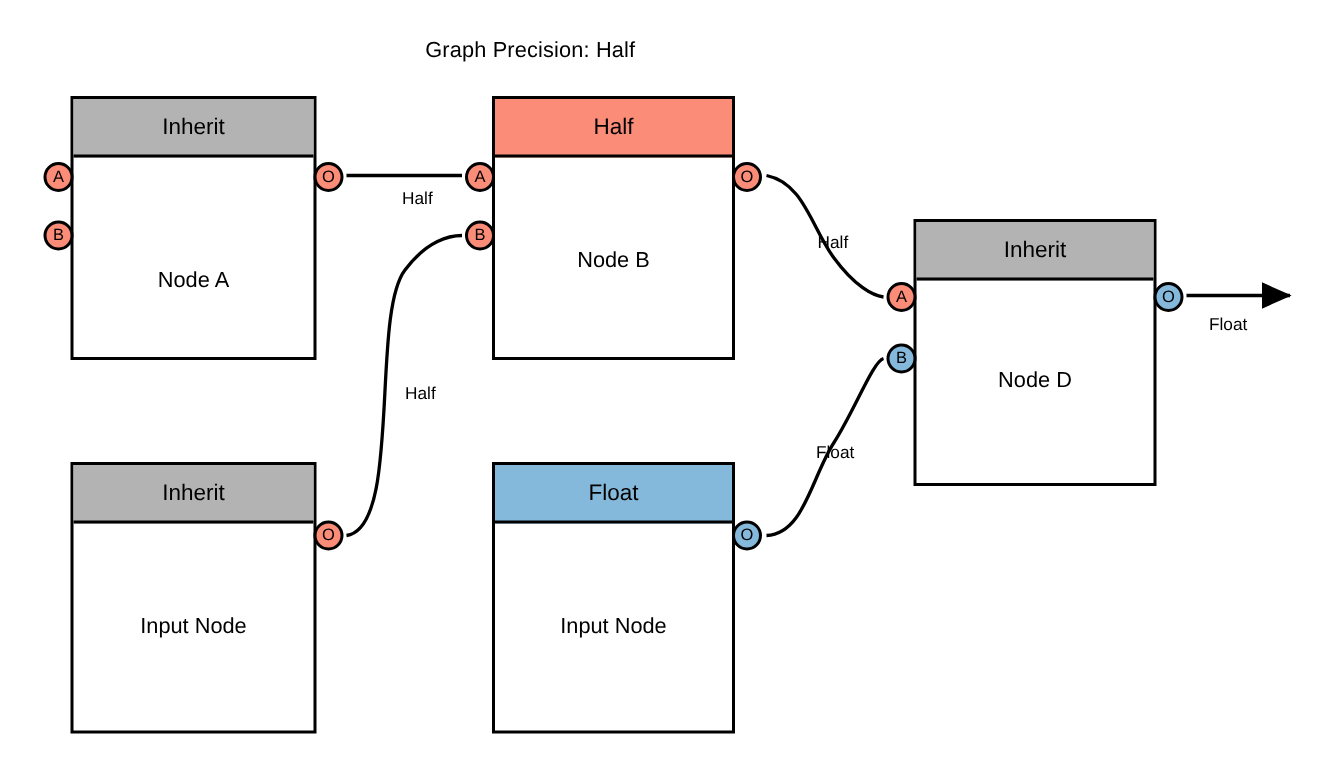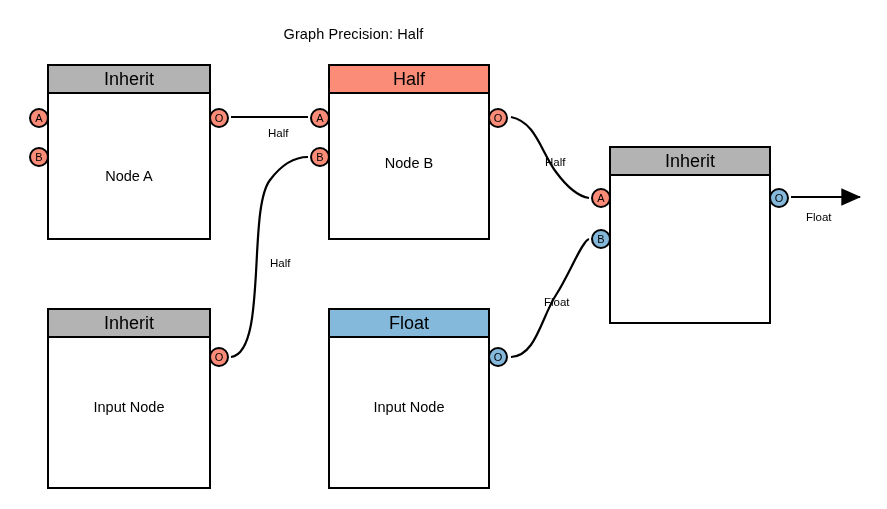--- a/index.html
+++ b/index.html
@@ -38,12 +38,12 @@
   }
   .node-header {
     box-sizing: border-box;
-    height: 28px;
+    height: 39px;
     border-bottom: 2.2px solid #000000;
     display: flex;
     align-items: center;
     justify-content: center;
-    font-size: 18px;
+    font-size: 15px;
     color: #000000;
   }
   .node-body {

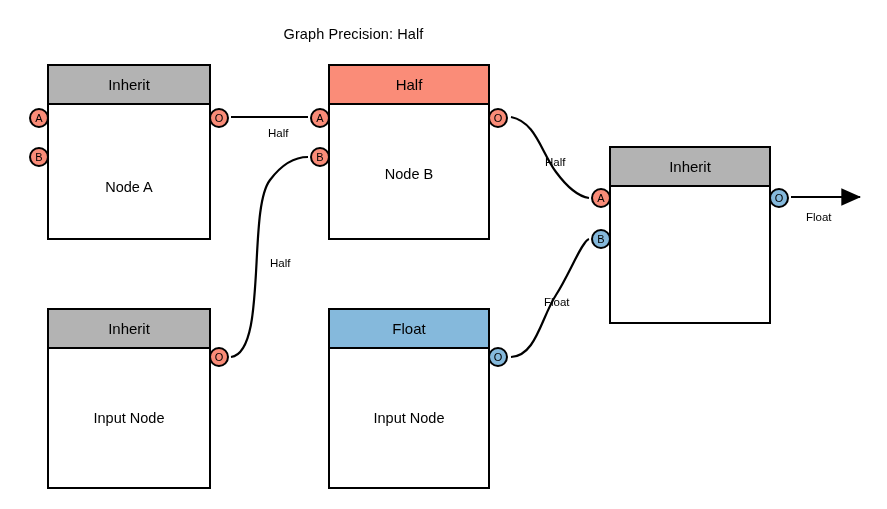--- a/index.html
+++ b/index.html
@@ -116,6 +116,9 @@
     <div class="port" style="background: rgb(250, 140, 120); left: 488px; top: 108px;">O</div>
     <div class="node" style="left: 609px; top: 146px; width: 162px; height: 178px;">
       <div class="node-header" style="background: rgb(179, 179, 179);">Inherit</div>
+      <div class="node-body" style="height: 134.6px;">
+        <span>Node D</span>
+      </div>
     </div>
     <div class="port" style="background: rgb(250, 140, 120); left: 591px; top: 188px;">A</div>
     <div class="port" style="background: rgb(133, 185, 220); left: 591px; top: 229px;">B</div>

